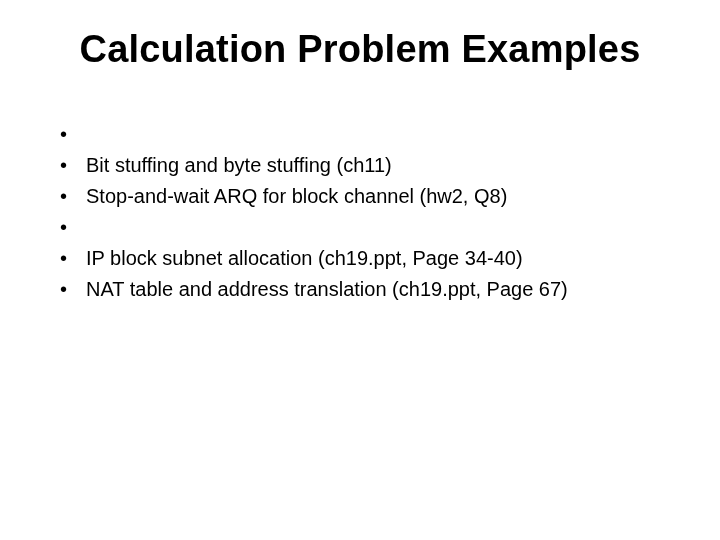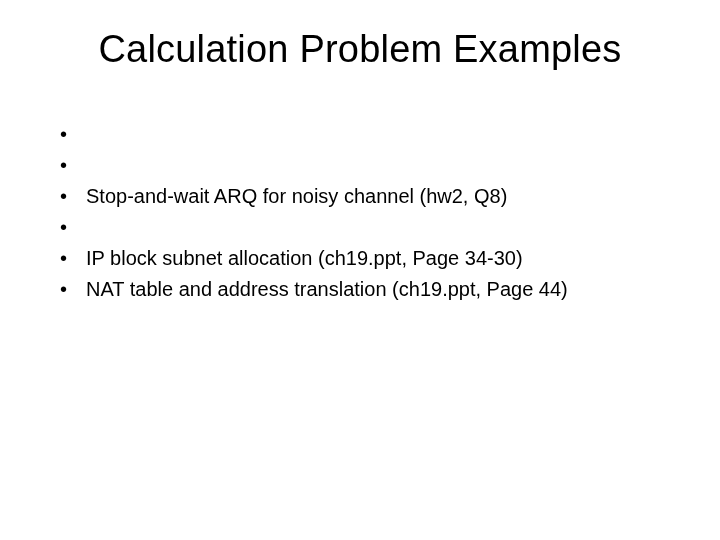--- a/index.html
+++ b/index.html
@@ -18,7 +18,7 @@
     }
     .title {
       font-size: 38px;
-      font-weight: 400;
+      font-weight: 700;
       text-align: center;
       margin-bottom: 48px;
       letter-spacing: 0.2px;

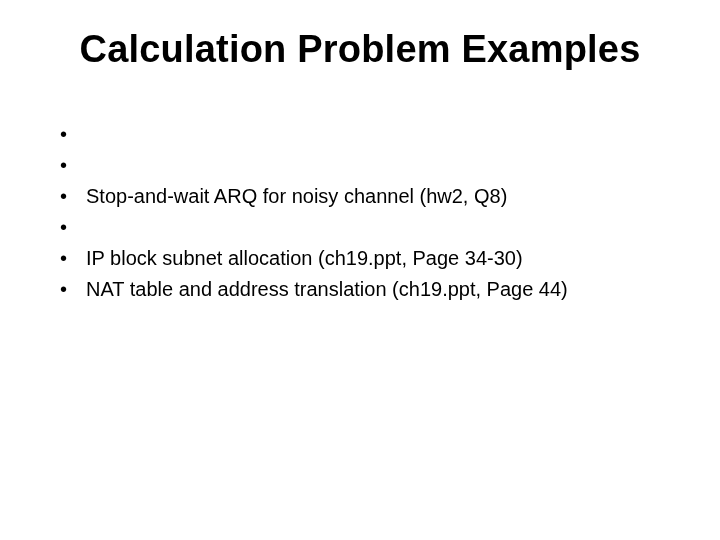--- a/index.html
+++ b/index.html
@@ -52,6 +52,7 @@
     </li>
     <li>
       <span class="bullet-mark">•</span>
+      <span>Bit stuffing and byte stuffing (ch11)</span>
     </li>
     <li>
       <span class="bullet-mark">•</span>

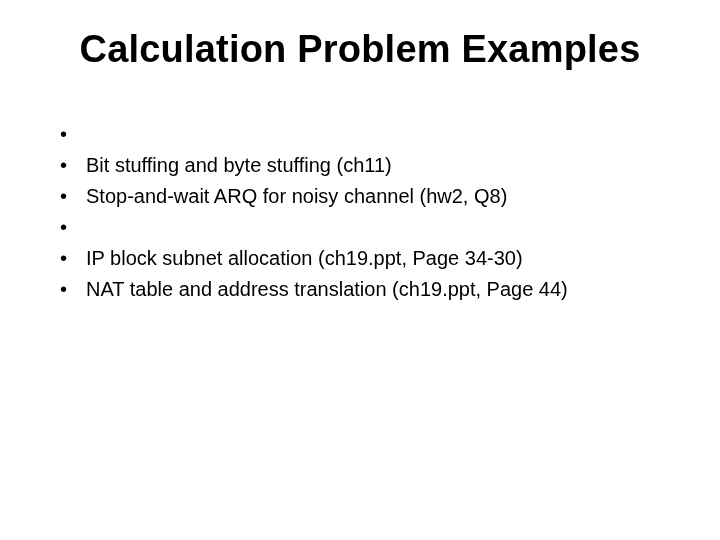--- a/index.html
+++ b/index.html
@@ -56,7 +56,7 @@
     </li>
     <li>
       <span class="bullet-mark">•</span>
-      <span>Stop-and-wait ARQ for noisy channel (hw2, Q8)</span>
+      <span>Stop-and-wait ARQ for block channel (hw2, Q8)</span>
     </li>
     <li>
       <span class="bullet-mark">•</span>

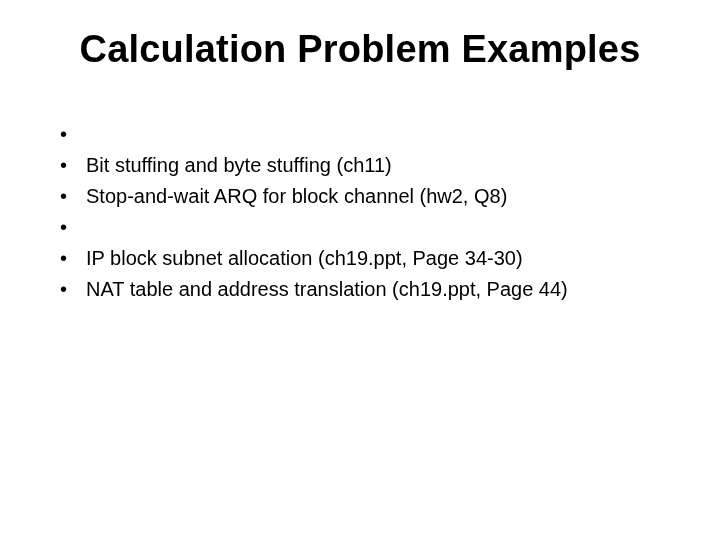--- a/index.html
+++ b/index.html
@@ -63,7 +63,7 @@
     </li>
     <li>
       <span class="bullet-mark">•</span>
-      <span>IP block subnet allocation (ch19.ppt, Page 34-30)</span>
+      <span>IP block subnet allocation (ch19.ppt, Page 34-40)</span>
     </li>
     <li>
       <span class="bullet-mark">•</span>

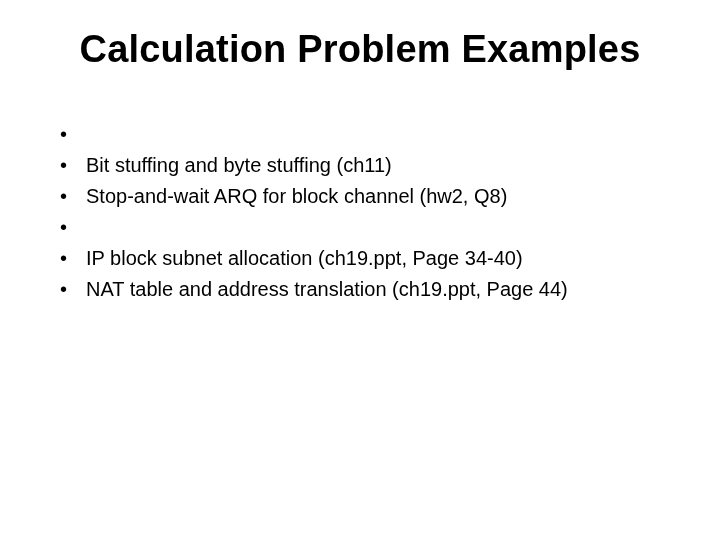--- a/index.html
+++ b/index.html
@@ -67,7 +67,7 @@
     </li>
     <li>
       <span class="bullet-mark">•</span>
-      <span>NAT table and address translation (ch19.ppt, Page 44)</span>
+      <span>NAT table and address translation (ch19.ppt, Page 67)</span>
     </li>
   </ul>
 </div>

